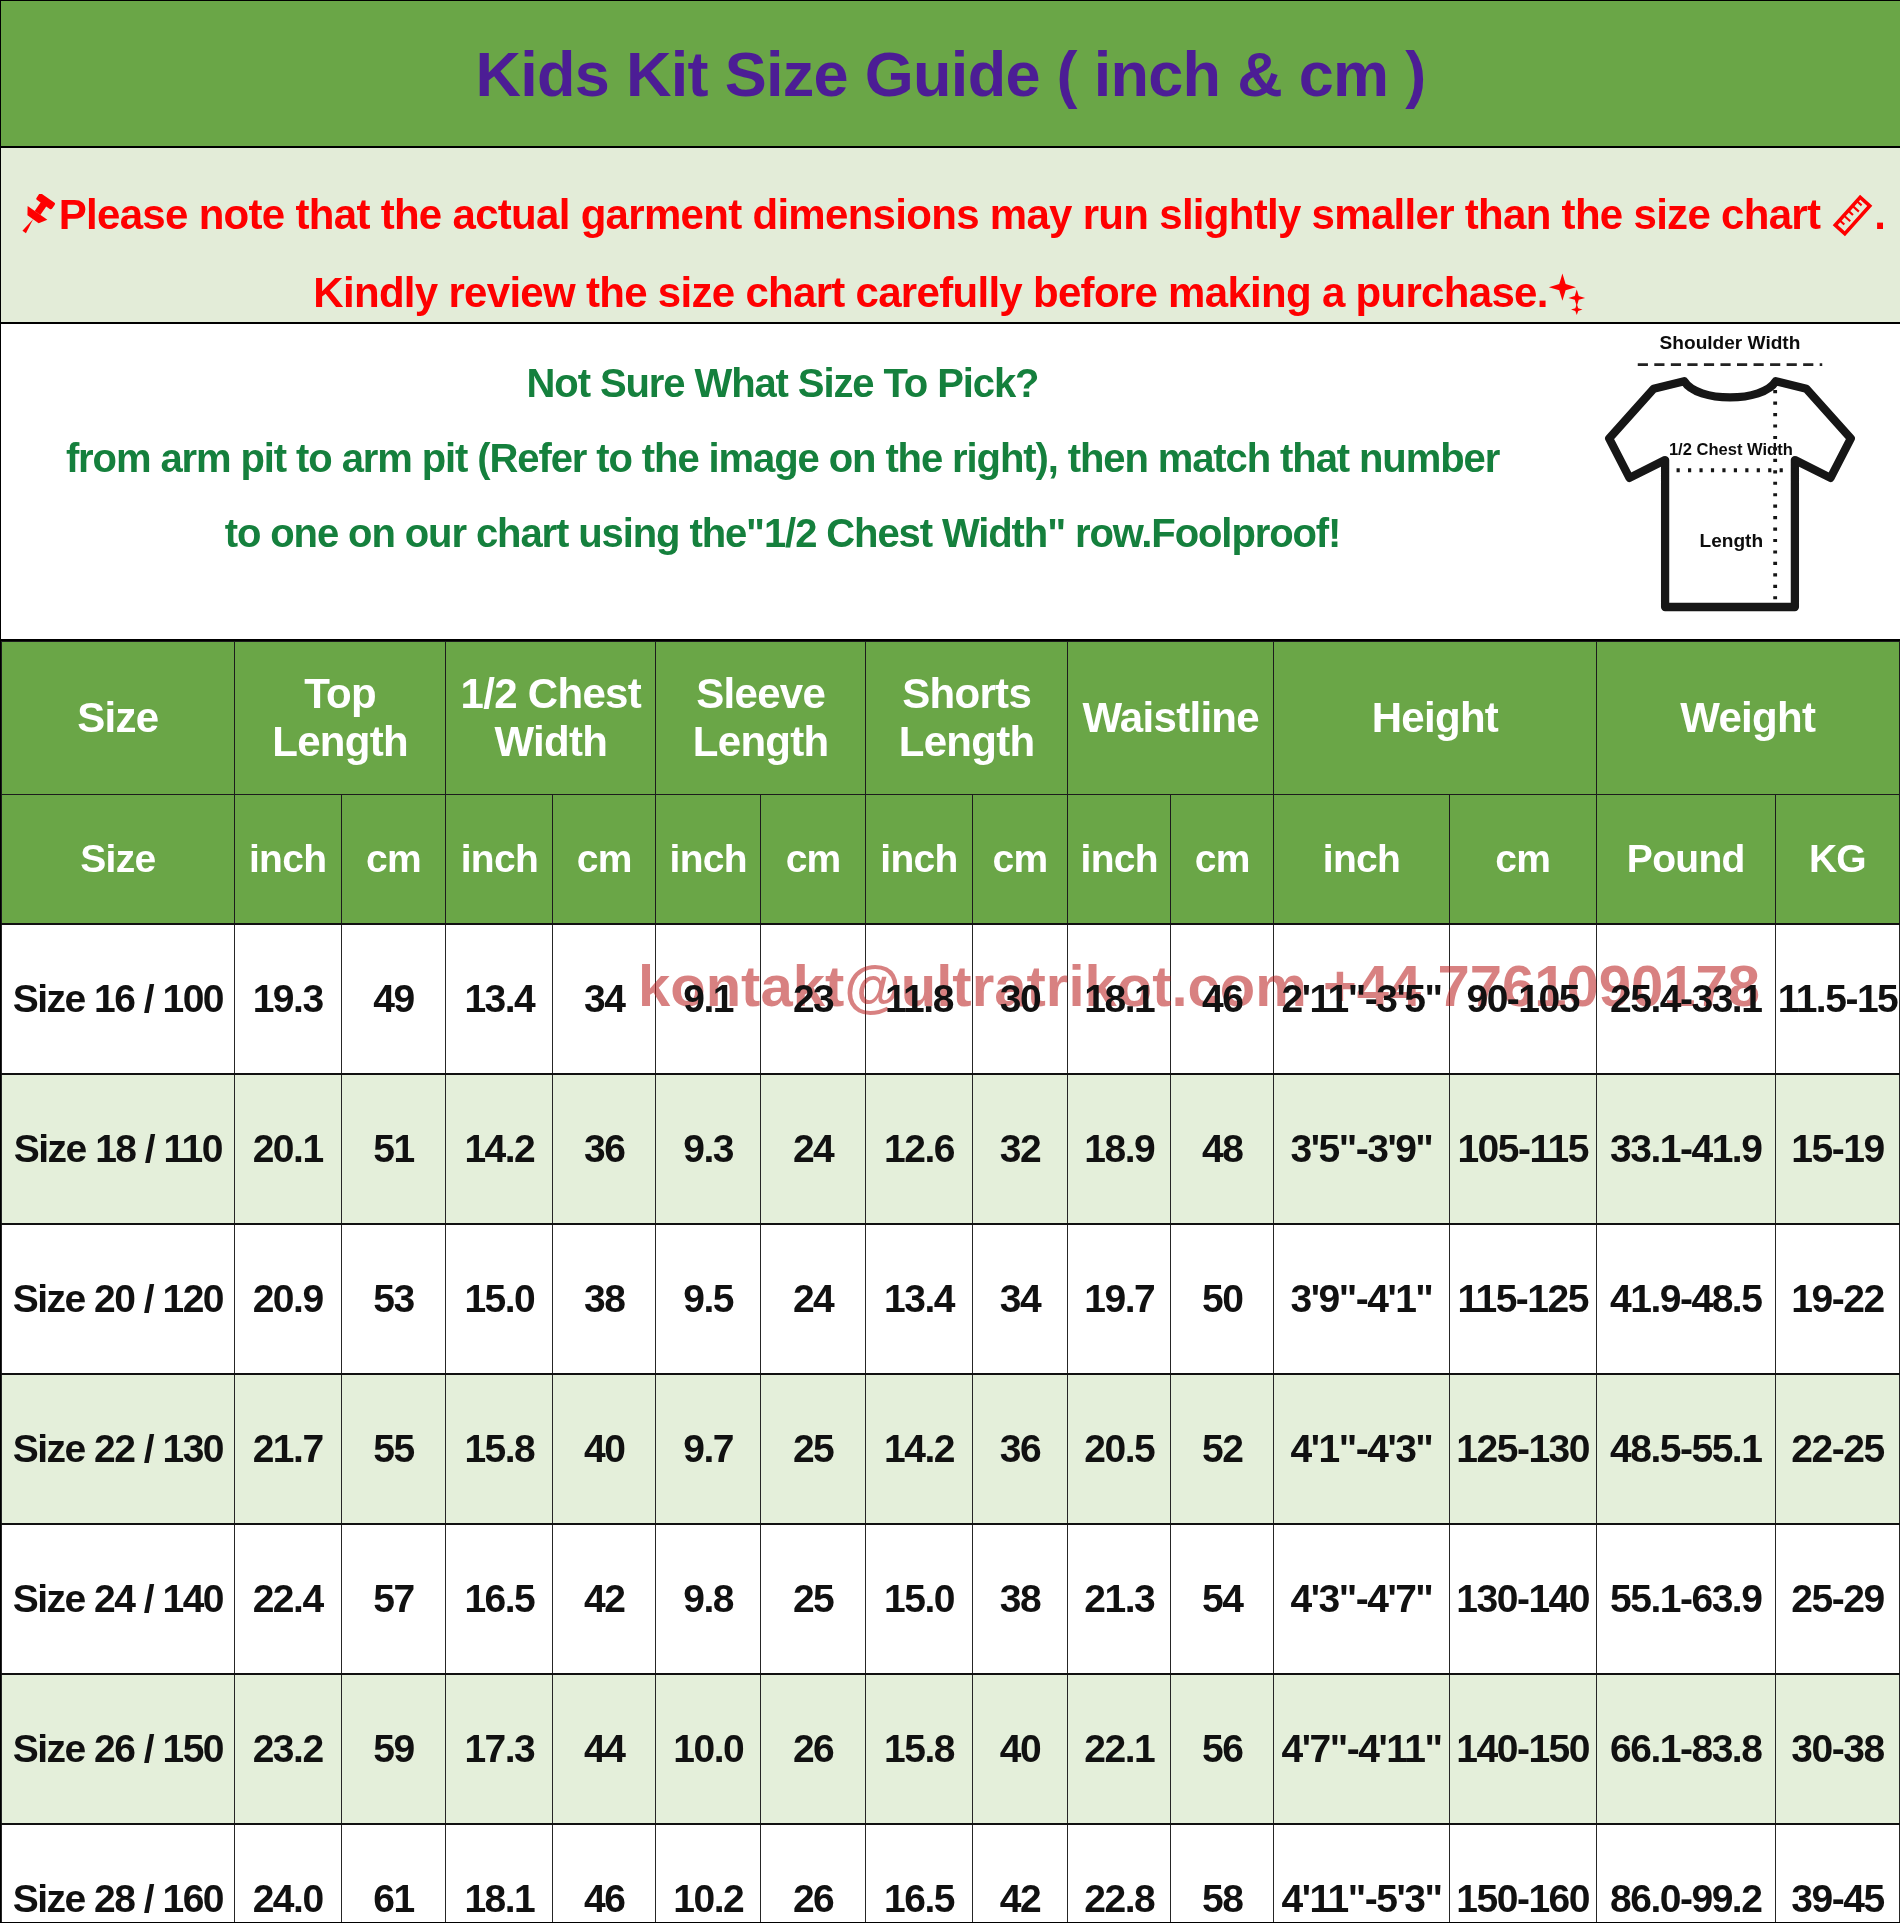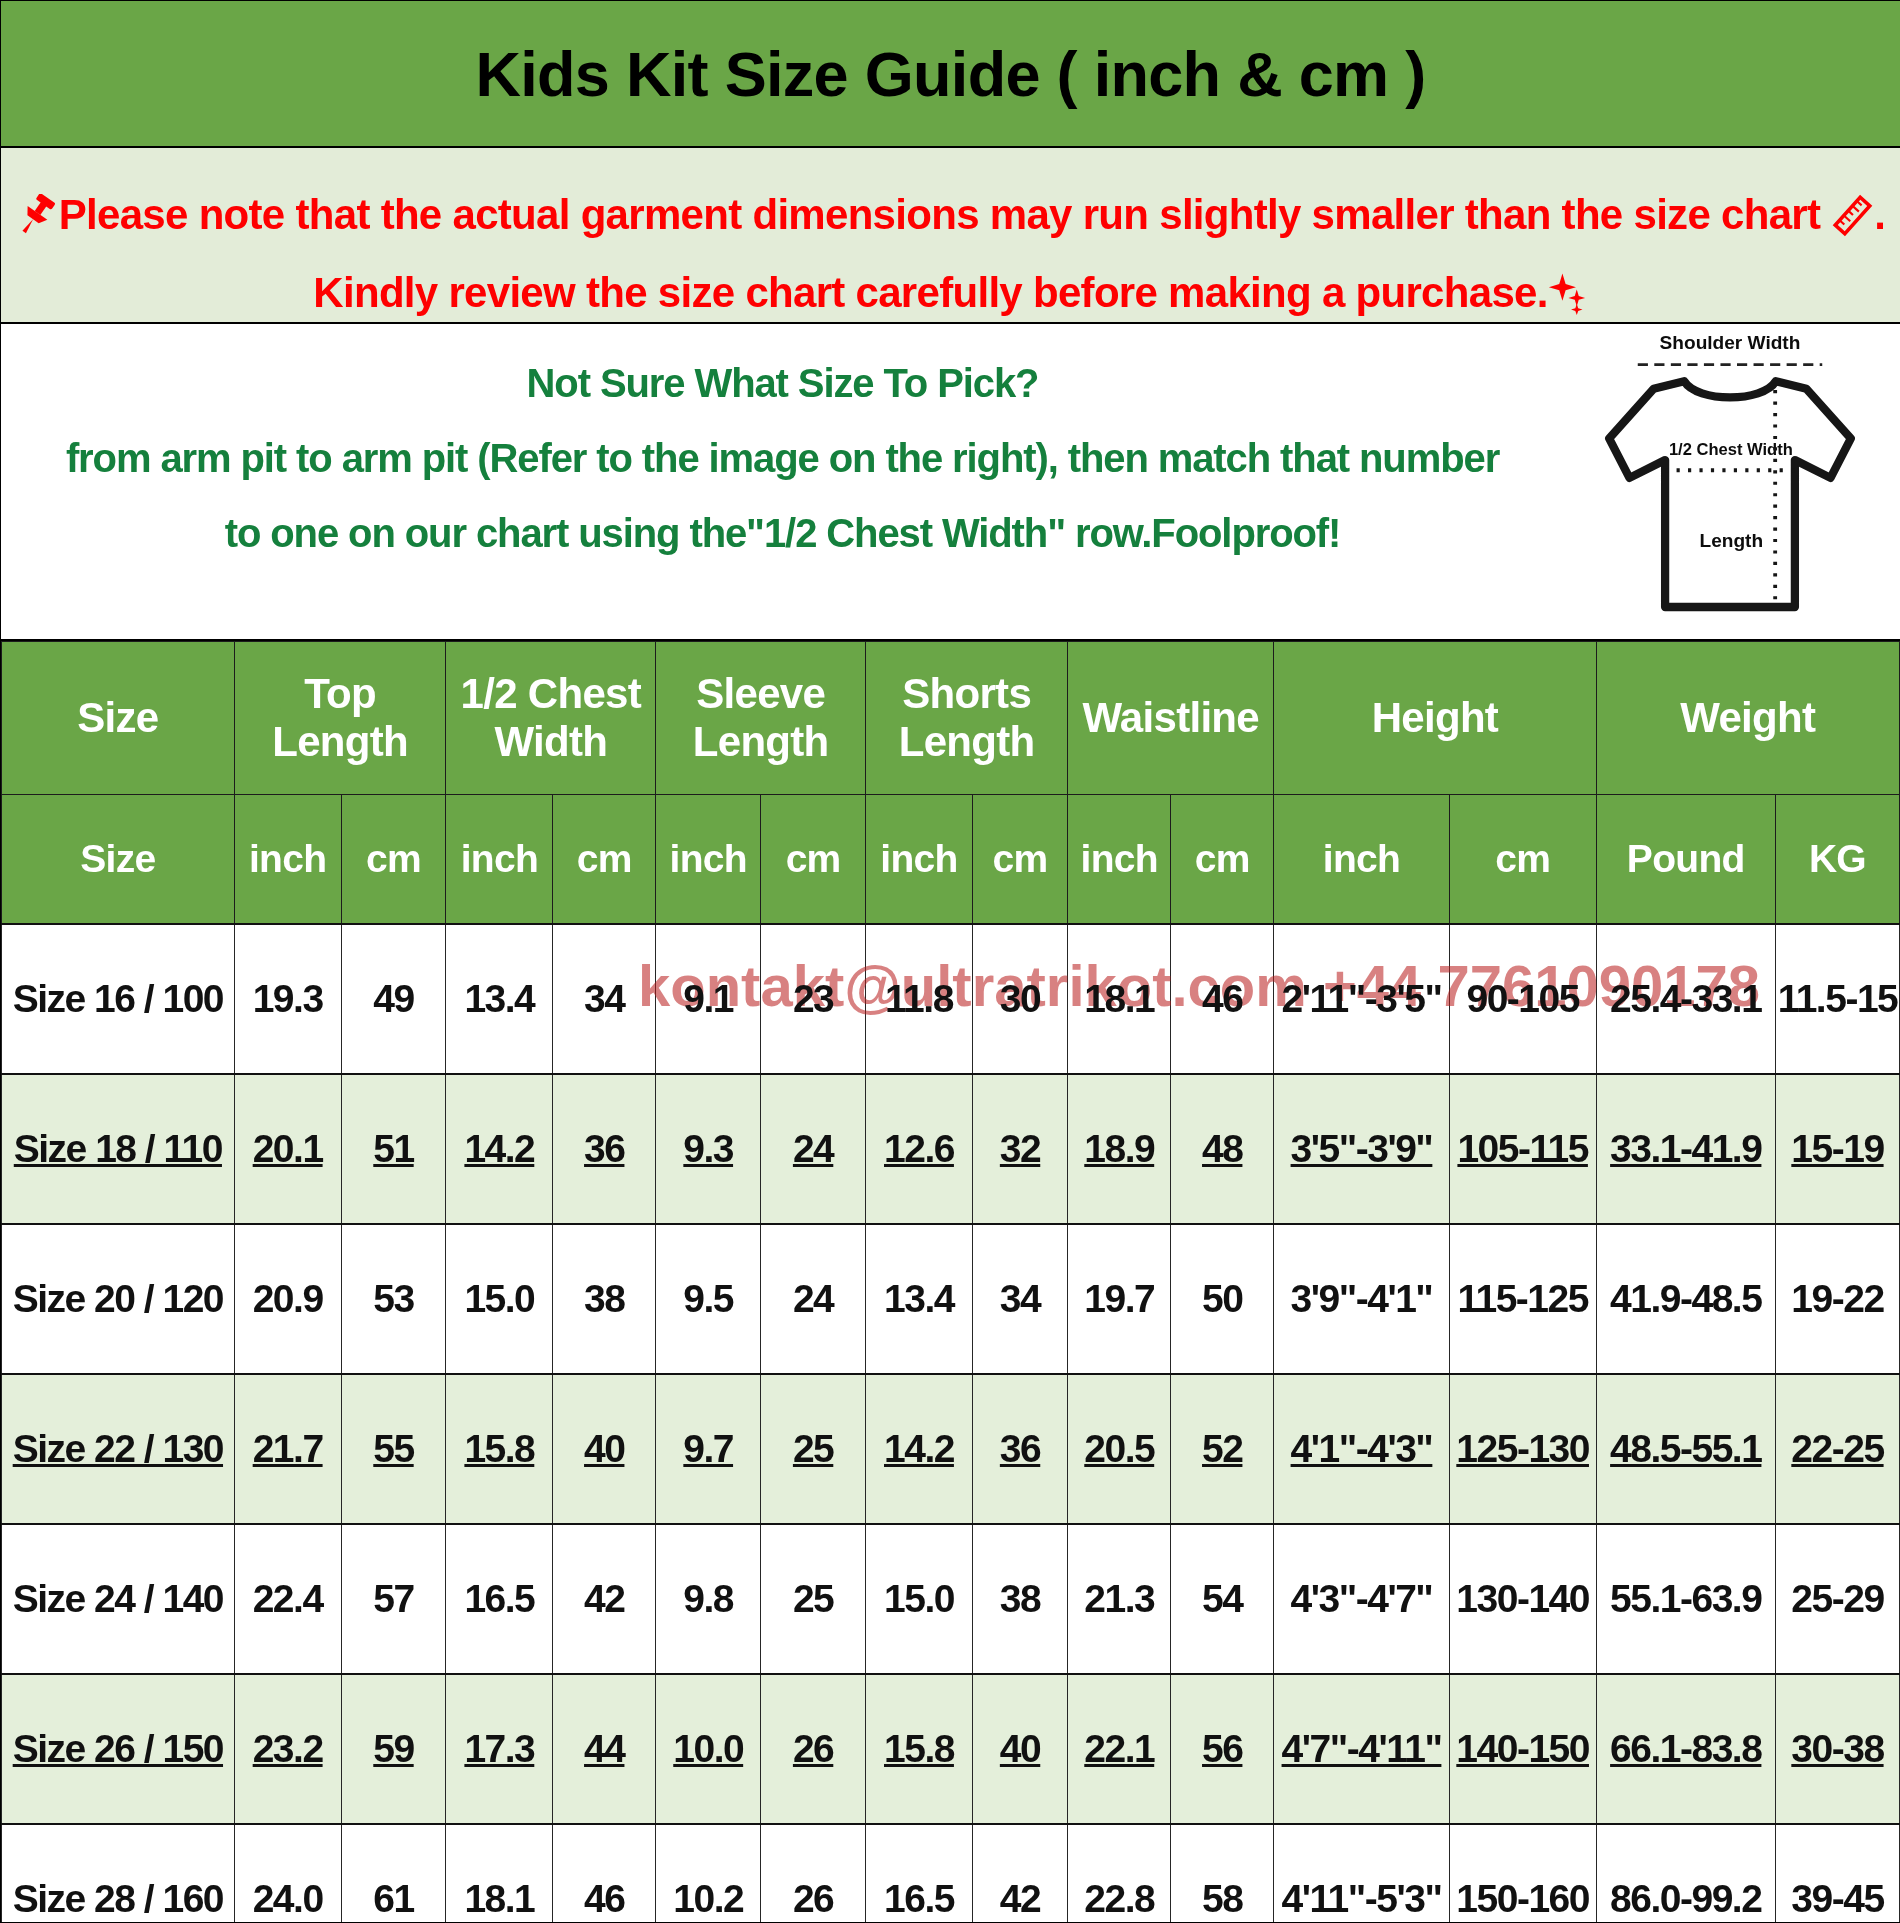--- a/index.html
+++ b/index.html
@@ -20,7 +20,7 @@
     border-bottom:2.2px solid #000;box-sizing:border-box;
   }
   .title-bar h1{
-    margin:0;color:#000000;font-size:63px;letter-spacing:-0.7px;font-weight:bold;
+    margin:0;color:#4c1d95;font-size:63px;letter-spacing:-0.7px;font-weight:bold;
   }
   
   .notice{

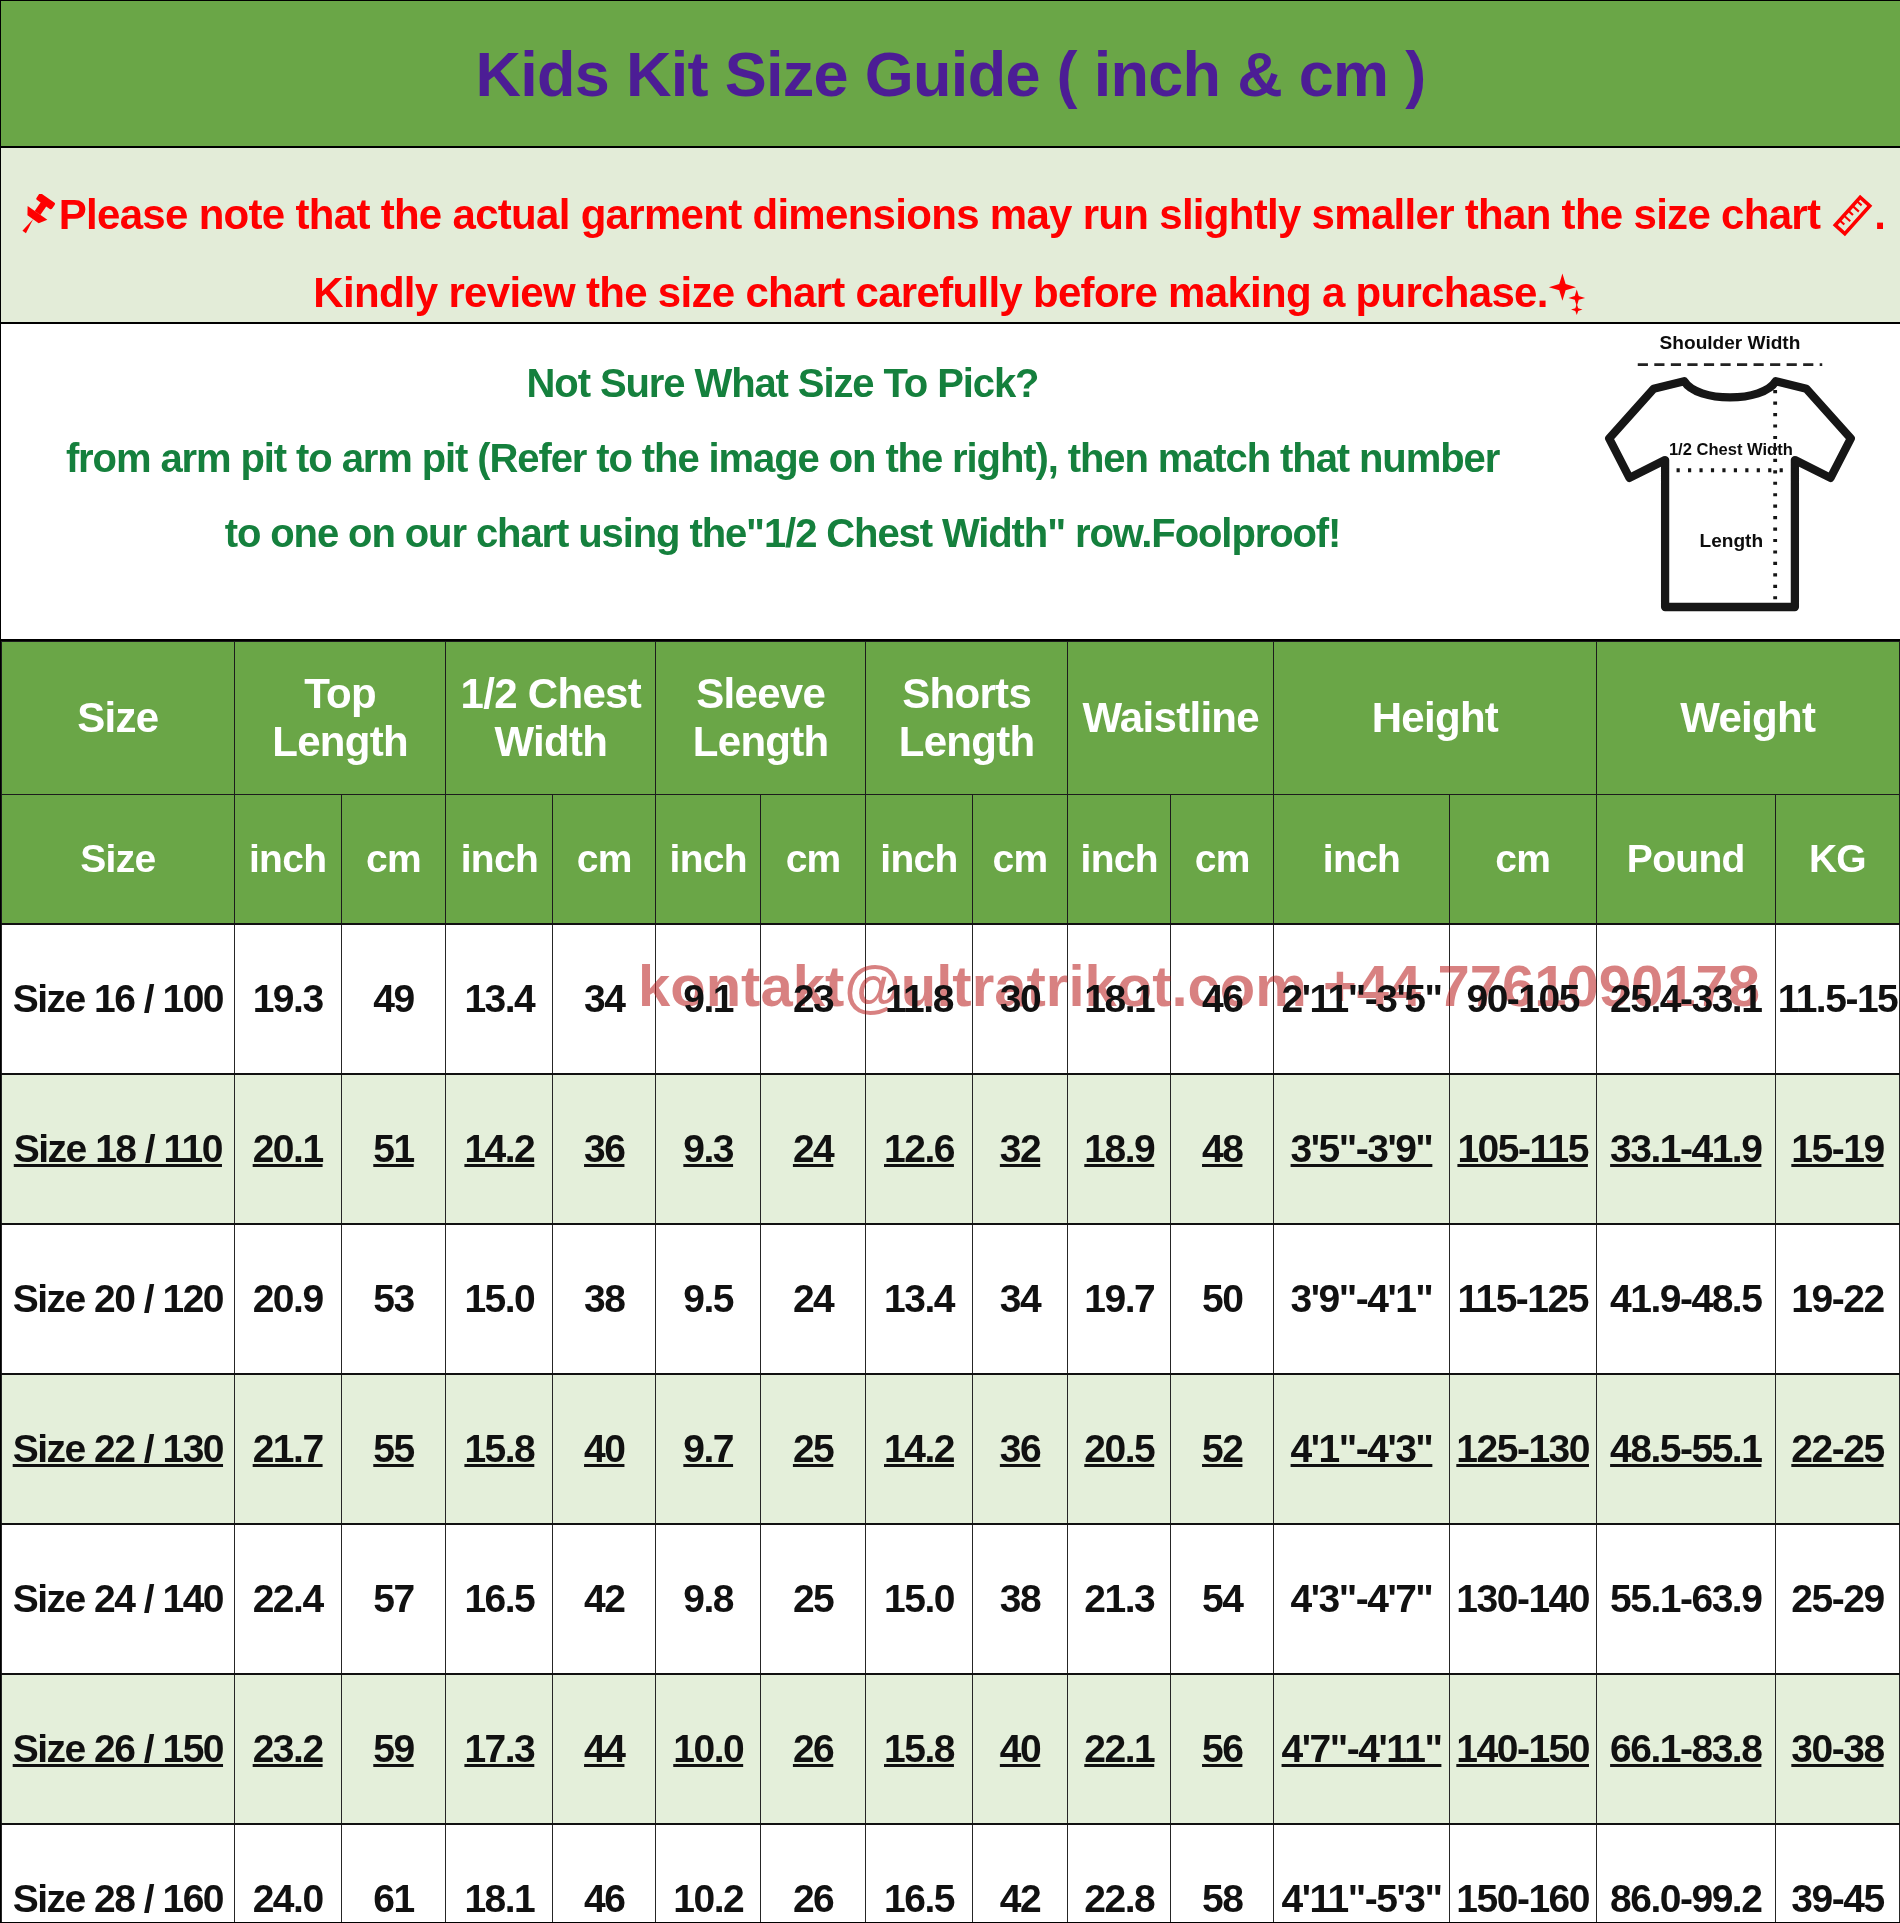--- a/index.html
+++ b/index.html
@@ -67,7 +67,7 @@
     border-top:2.2px solid #111;border-bottom:2.2px solid #111;
     white-space:nowrap;
   }
-  tbody tr.alt td{background:#e4efda;text-decoration:underline;}
+  tbody tr.alt td{background:#e4efda;}
   .cell-text{position:relative;z-index:2;}
   
   .watermark{

